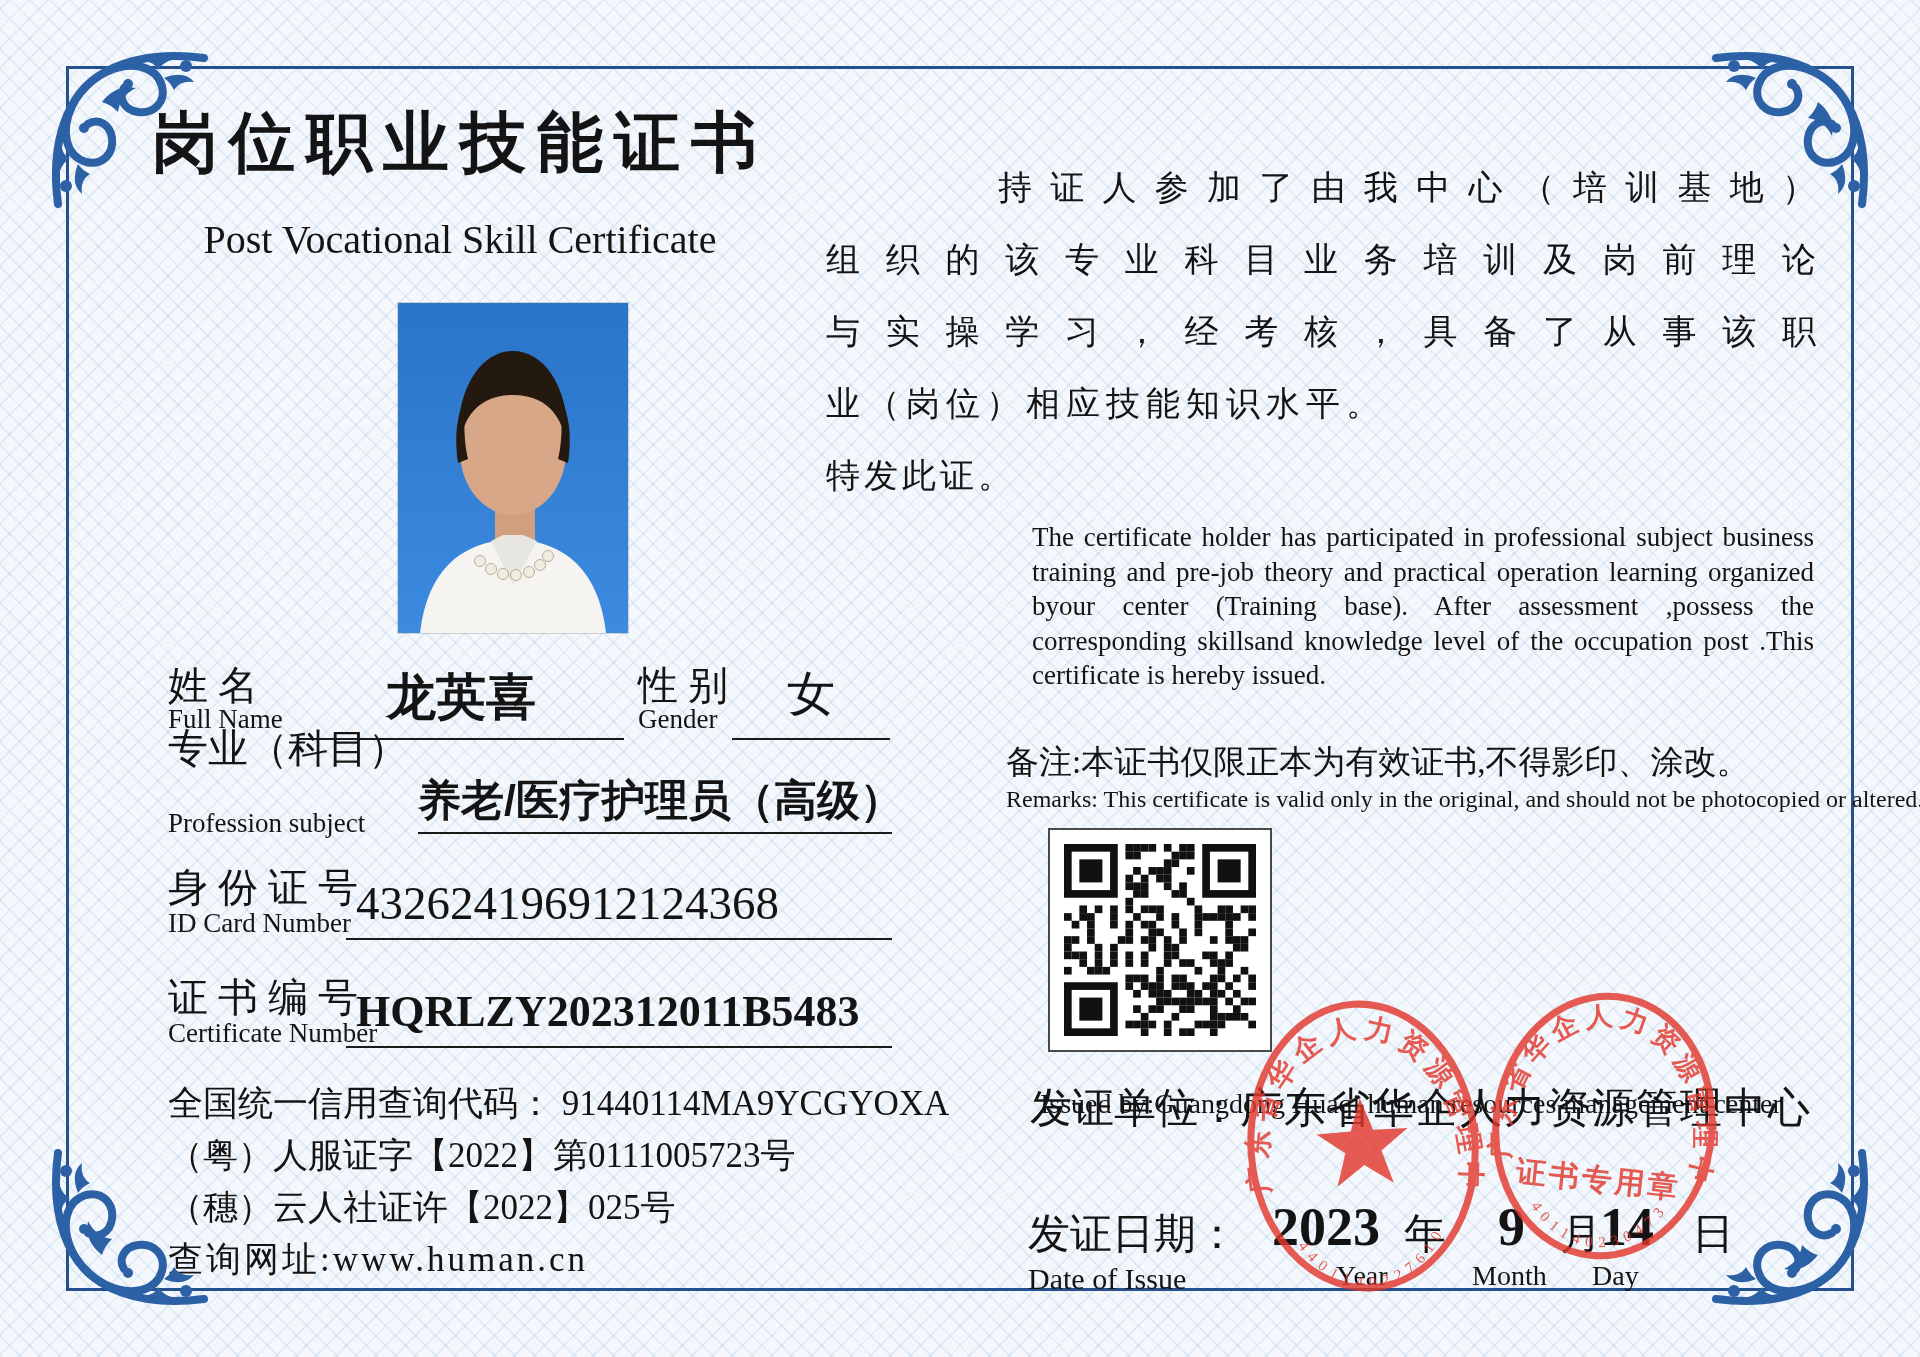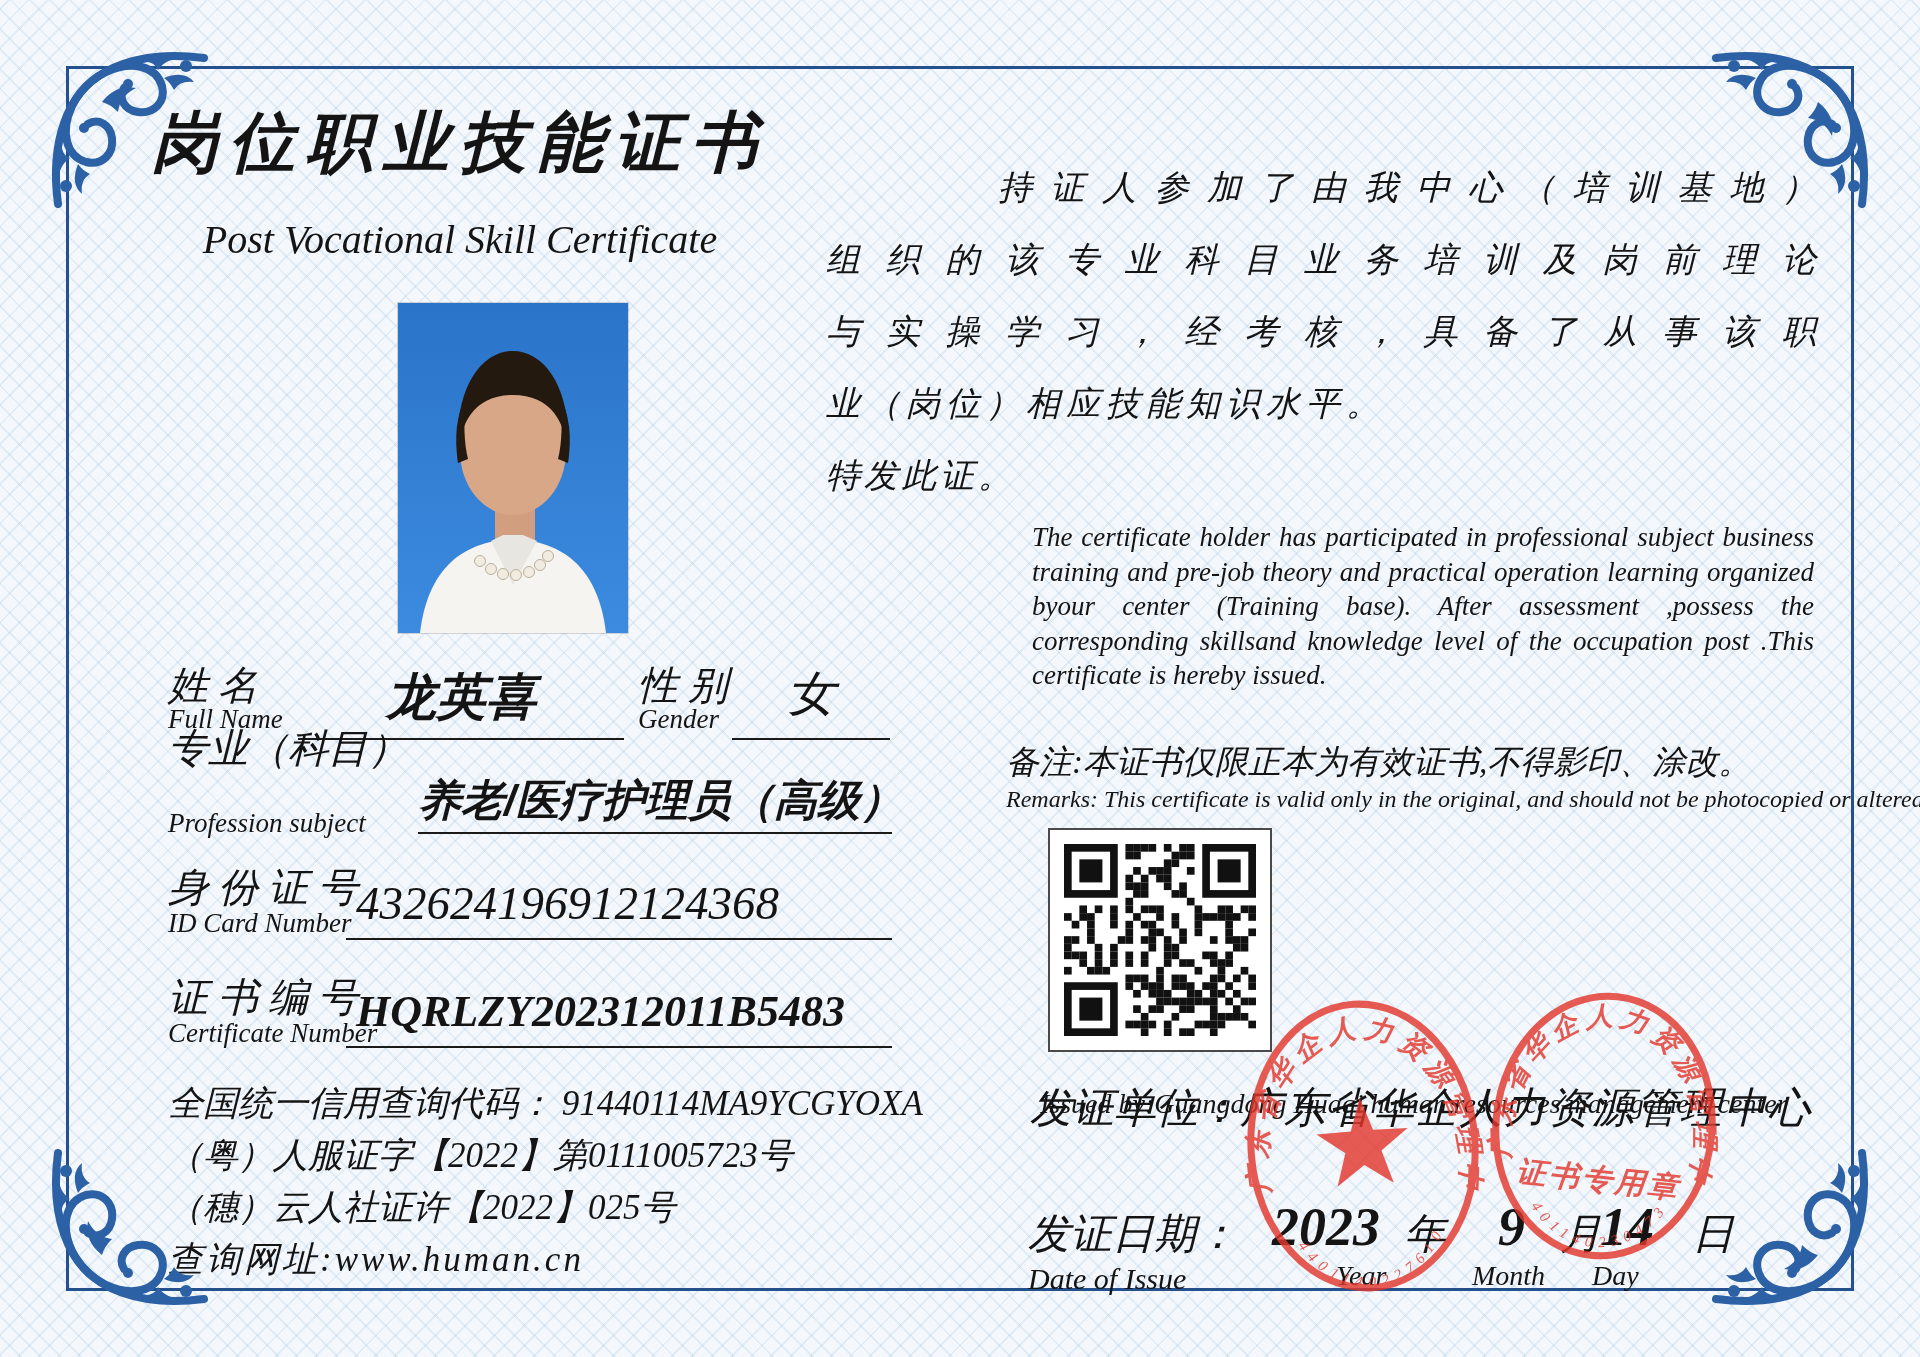--- a/index.html
+++ b/index.html
@@ -9,7 +9,7 @@
     background-image:
       repeating-linear-gradient(45deg, rgba(137,177,215,.17) 0 2px, rgba(0,0,0,0) 2px 14px),
       repeating-linear-gradient(-45deg, rgba(137,177,215,.17) 0 2px, rgba(0,0,0,0) 2px 14px);
-    font-family:"Liberation Serif", serif;color:#141414;font-style:italic;
+    font-family:"Liberation Serif", serif;color:#141414;
   }
   .frame{position:absolute;inset:66px;border:3px solid #24518e;}
   .corner{position:absolute;width:172px;height:172px;z-index:3;}

